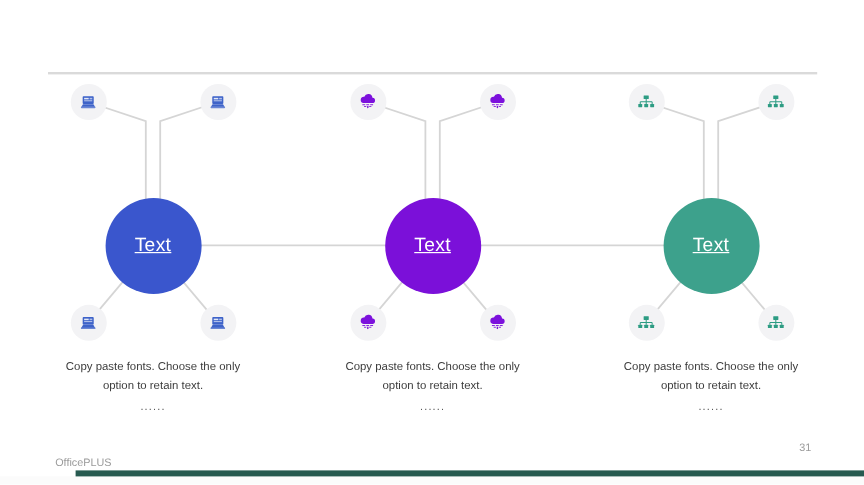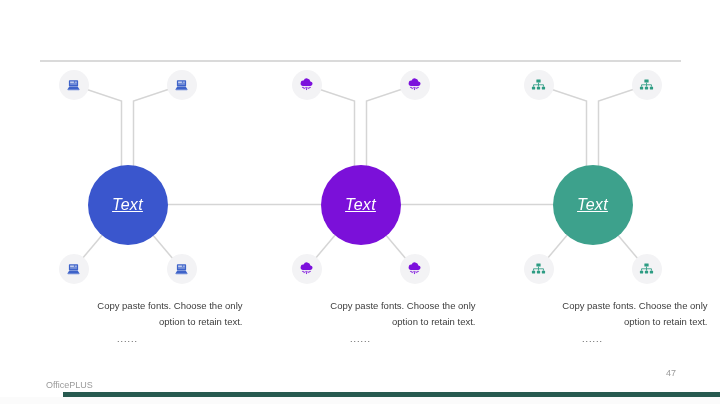--- a/index.html
+++ b/index.html
@@ -29,7 +29,7 @@
     display:flex;align-items:center;justify-content:center;
   }
   .circle-label{
-    color:#ffffff;font-size:16px;font-style:italic;text-decoration:underline;
+    color:#ffffff;font-size:16px;text-decoration:underline;
     letter-spacing:.3px;
   }
   .desc{

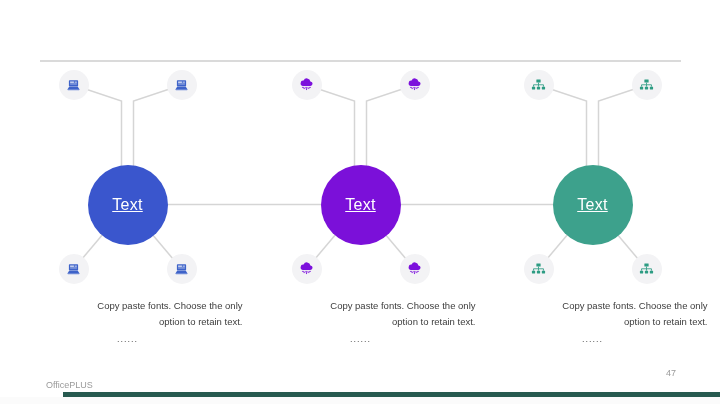--- a/index.html
+++ b/index.html
@@ -33,7 +33,7 @@
     letter-spacing:.3px;
   }
   .desc{
-    position:absolute;left:0;top:228px;width:230px;text-align:right;
+    position:absolute;left:0;top:228px;width:230px;text-align:center;
     font-size:9.5px;line-height:16px;color:#3c3c3c;
   }
   .desc span{display:block;}

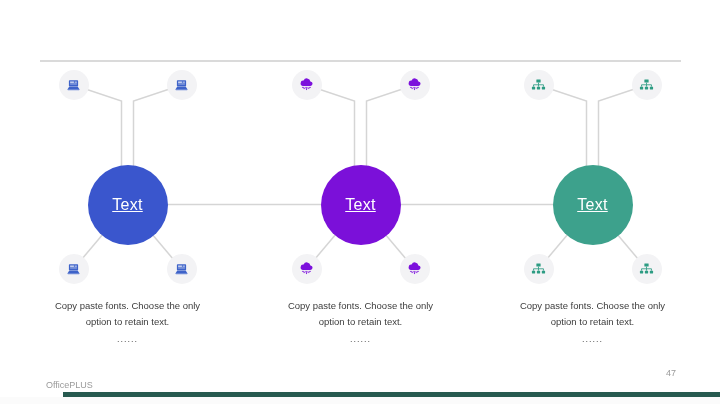--- a/index.html
+++ b/index.html
@@ -200,7 +200,7 @@
   </div>
 
   <div class="footer-brand">OfficePLUS</div>
-  <div class="page-number">47</div>
+  <div class="page-number">31</div>
   <div class="bottom-strip"></div>
   <div class="footer-accent-bar" style="background: rgb(39, 90, 80);"></div>
 

